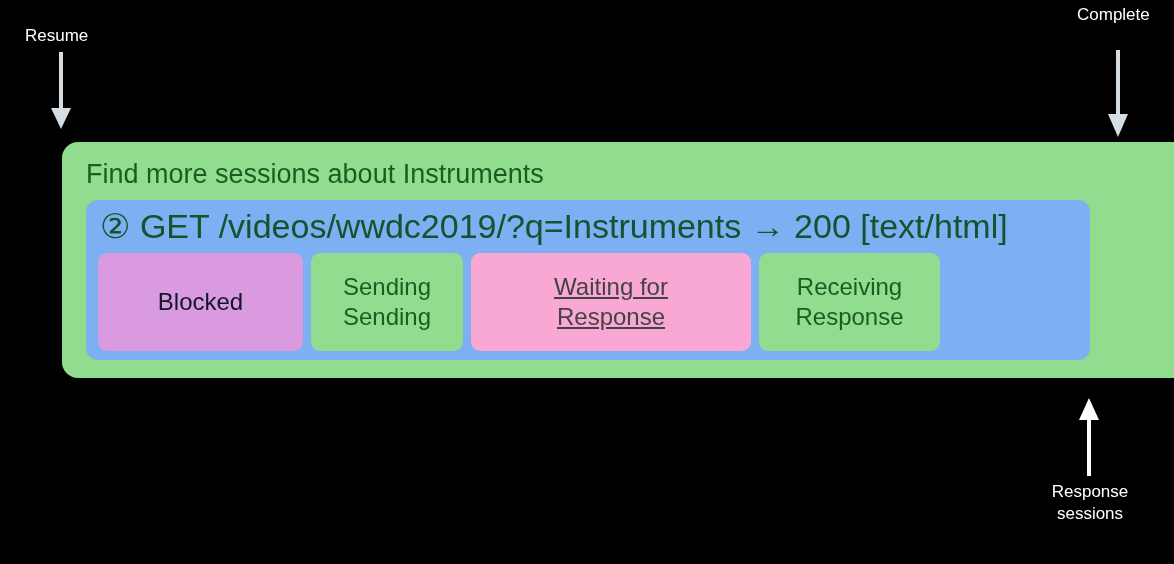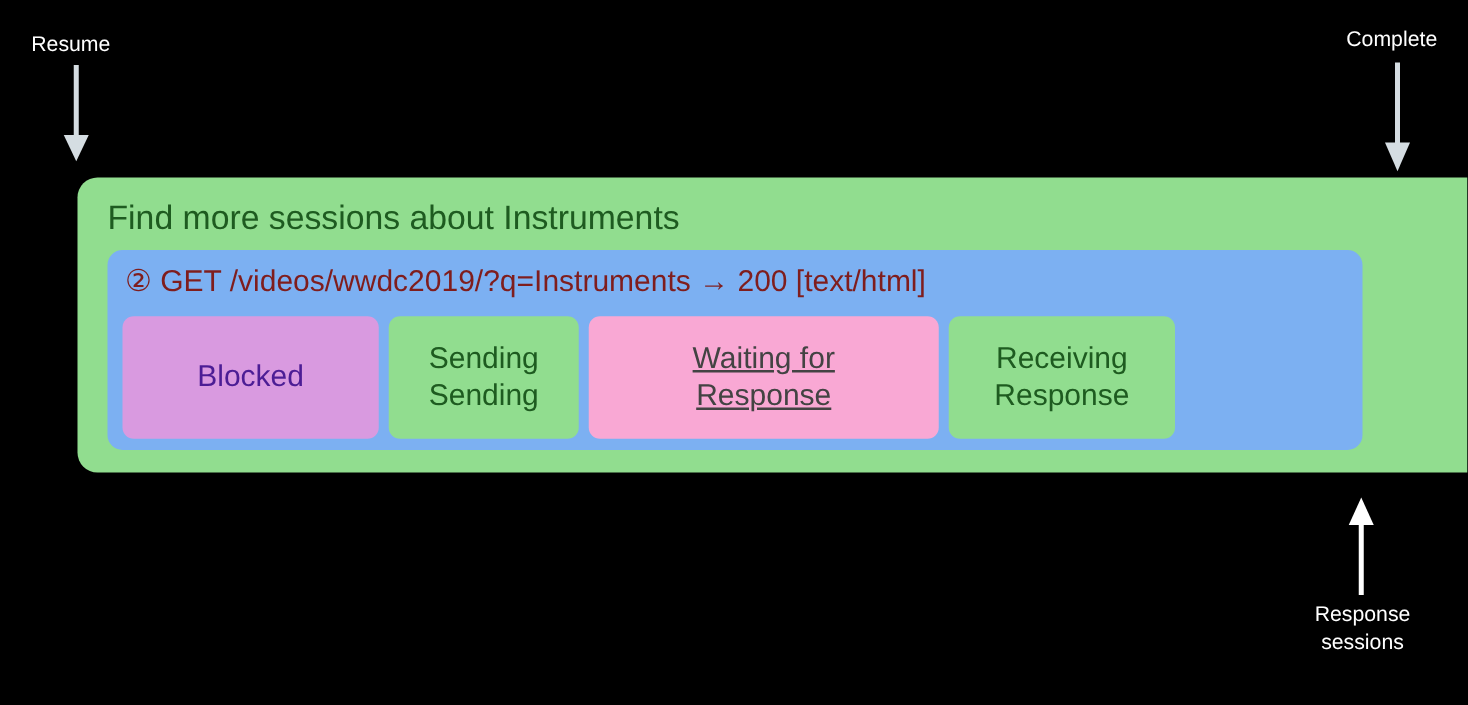--- a/index.html
+++ b/index.html
@@ -112,7 +112,7 @@
     <polygon points="13,79 3,58 23,58" fill="#d5dde2"></polygon>
   </svg>
 
-  <div class="annot-label" style="left:1077px; top:21px;">Complete</div>
+  <div class="annot-label" style="left:1077px; top:4px;">Complete</div>
   <svg class="arrow" style="left:1105px; top:48px;" width="26" height="92" viewBox="0 0 26 92">
     <line x1="13" y1="2" x2="13" y2="70" stroke="#d5dde2" stroke-width="4"></line>
     <polygon points="13,89 3,66 23,66" fill="#d5dde2"></polygon>

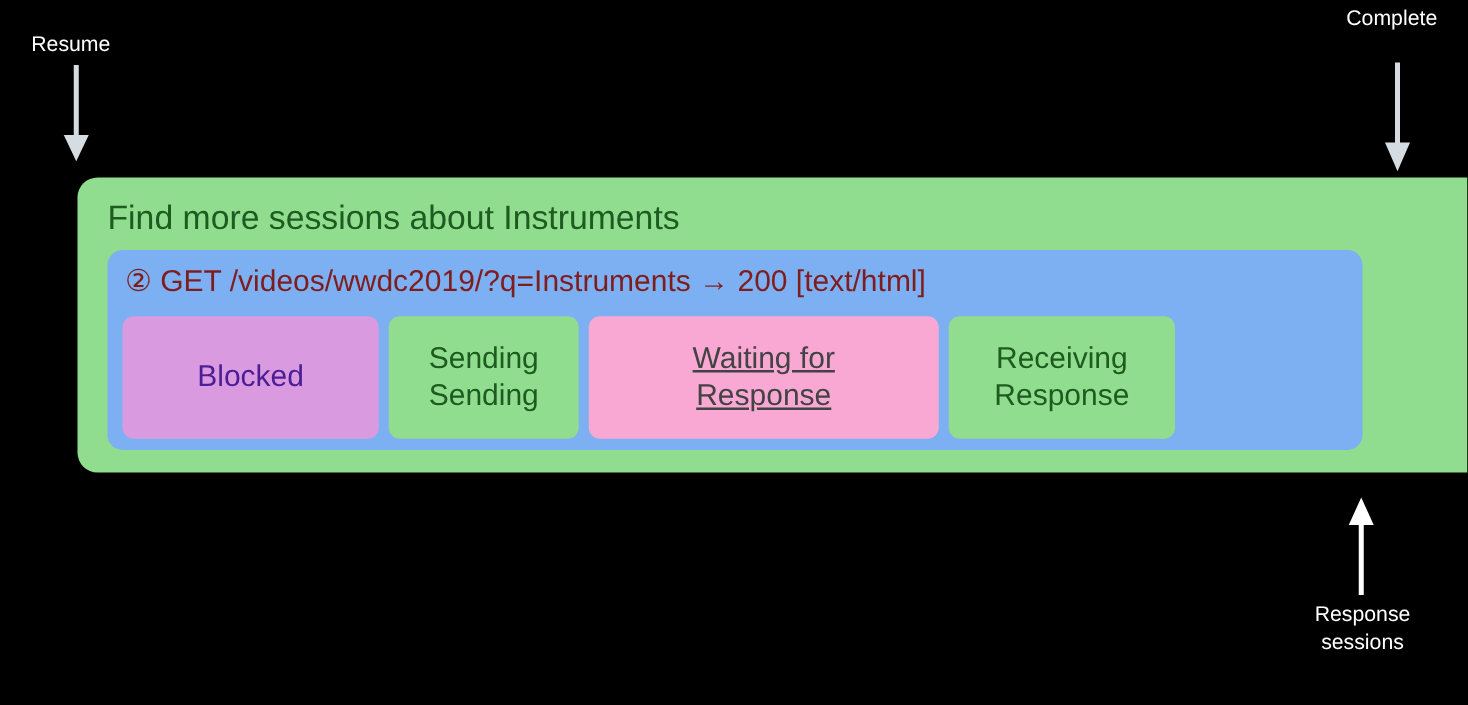--- a/index.html
+++ b/index.html
@@ -69,9 +69,9 @@
     position: absolute;
     left: 14px;
     top: 7px;
-    font-size: 24px;
+    font-size: 34px;
     line-height: 38px;
-    color: #7f1d1d;
+    color: #14532d;
     white-space: nowrap;
   }
 

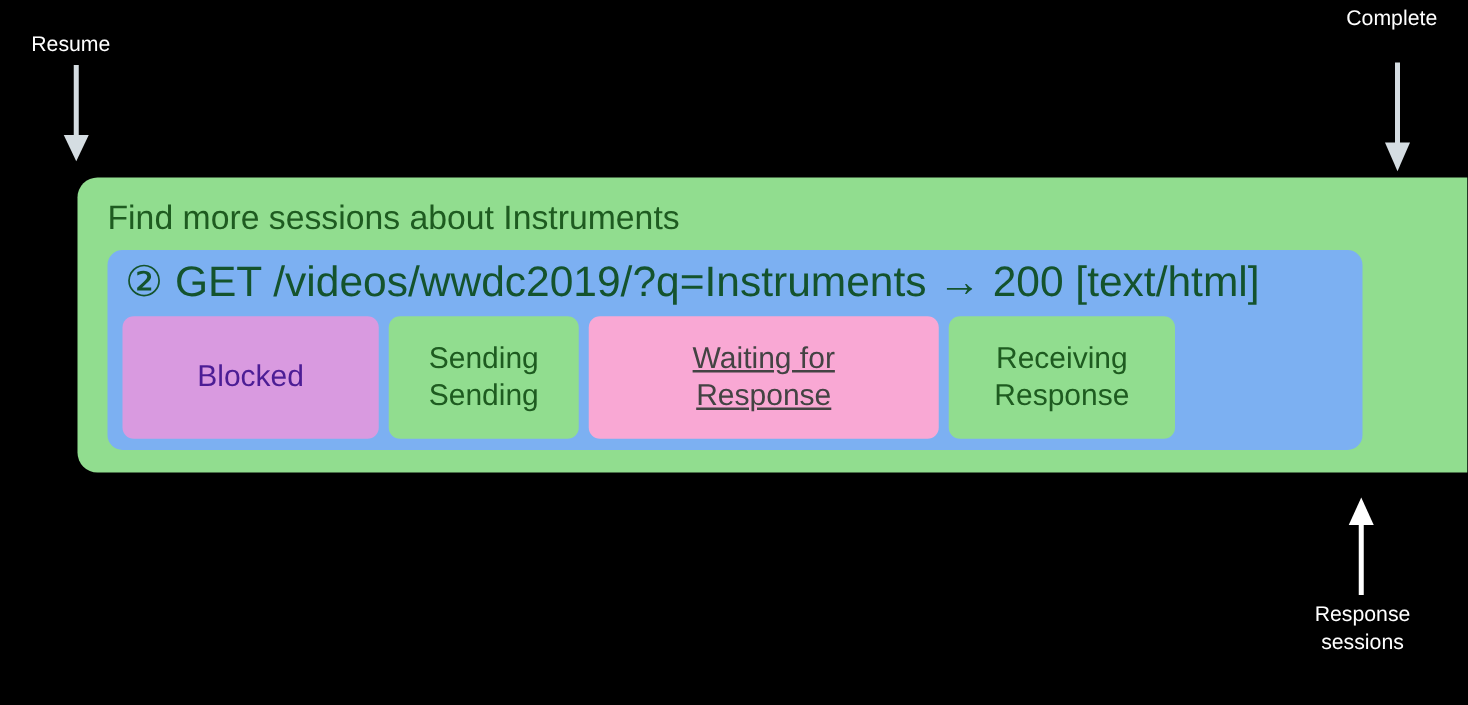--- a/index.html
+++ b/index.html
@@ -98,7 +98,7 @@
     overflow: hidden;
   }
   .phase-green { background: #91dd8f; color: #1e5b20; }
-  .phase-purple { background: #d99ae0; color: #4c1d95; }
+  .phase-purple { background: #d99ae0; color: #0f172a; }
   .phase-gray  { background: #f9a8d4; color: #434343; text-decoration: underline; }
 </style>
 </head>

